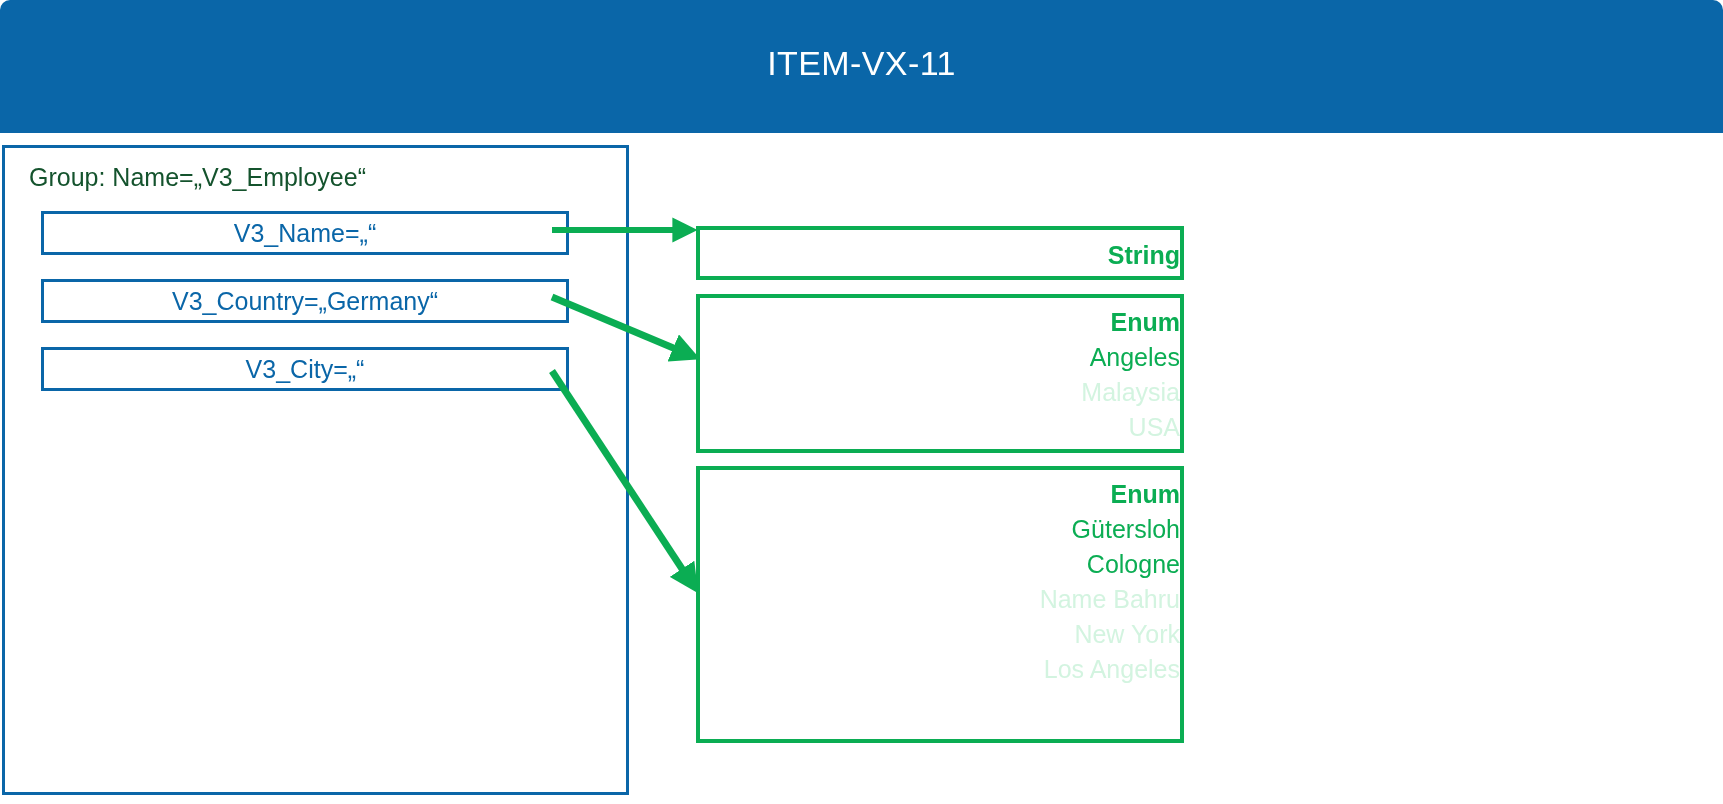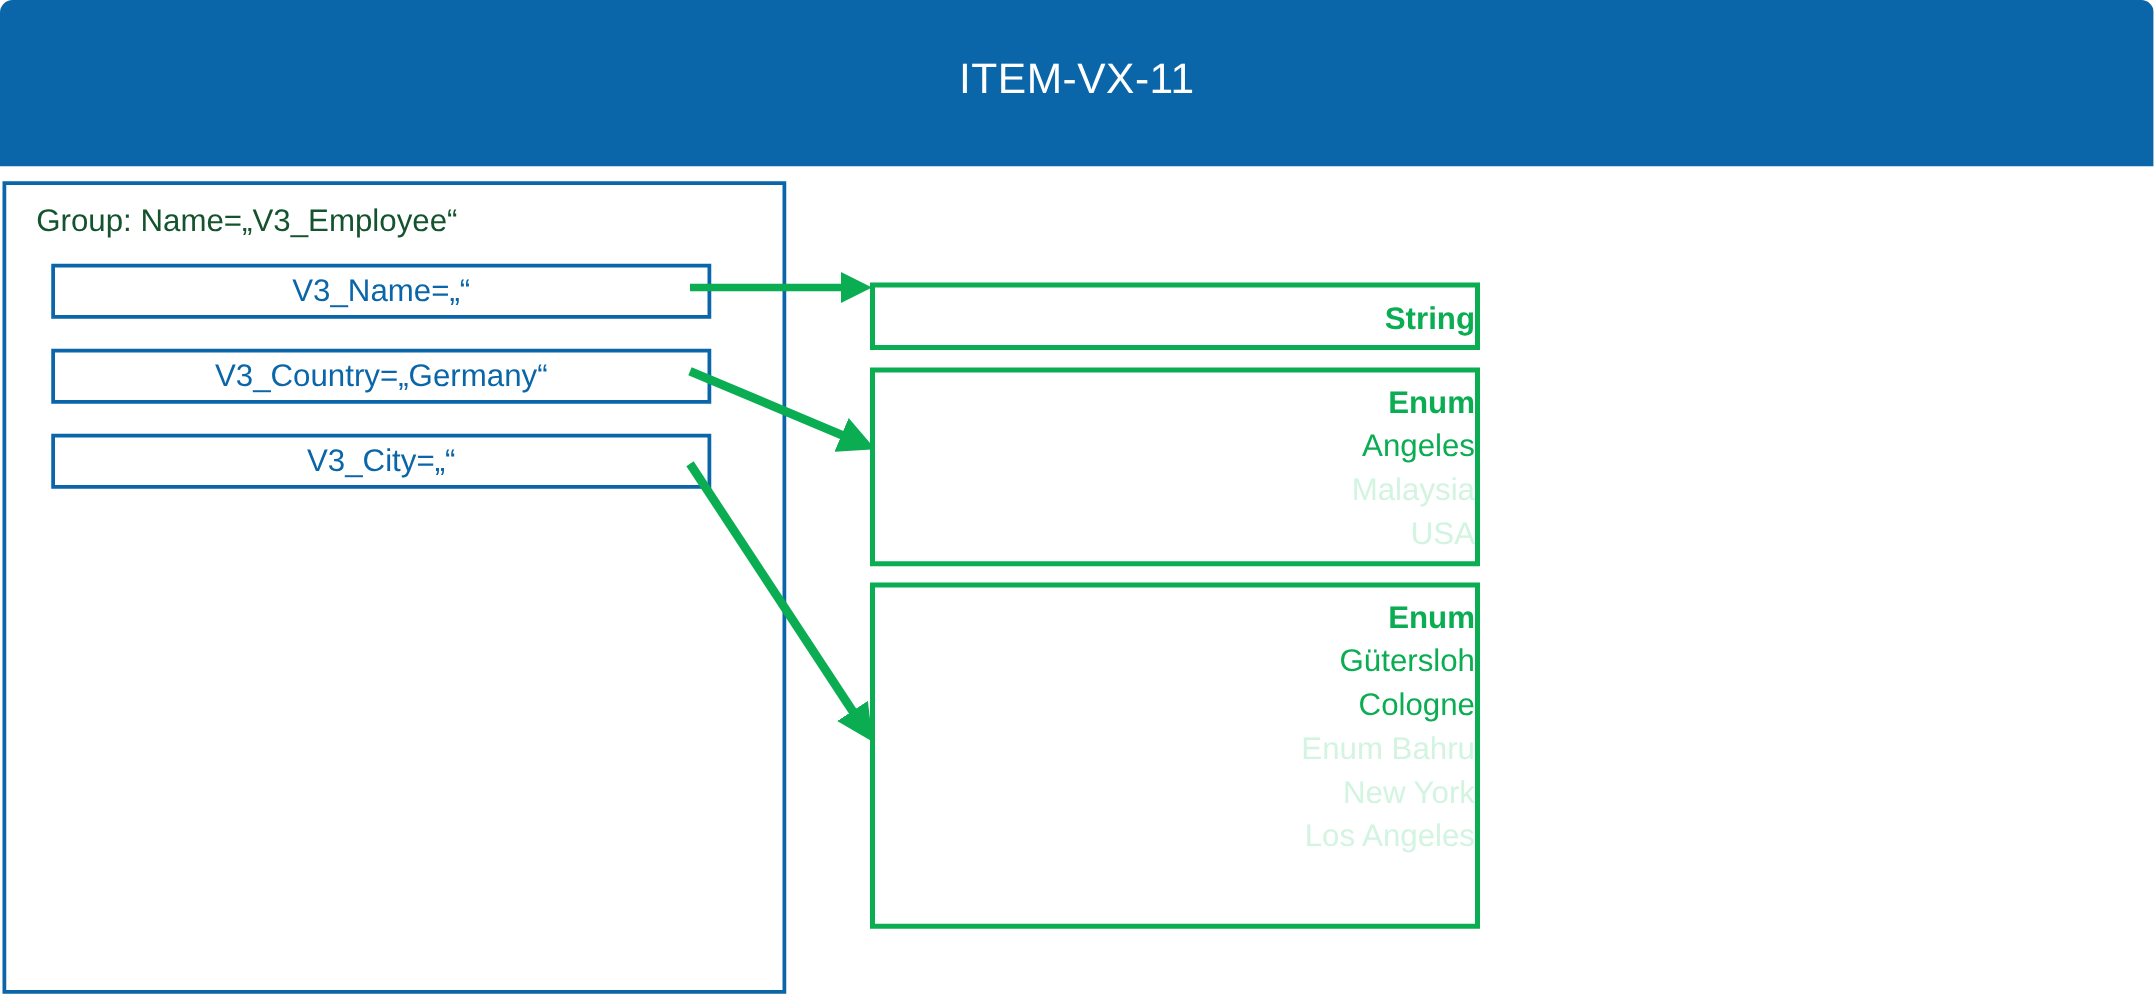--- a/index.html
+++ b/index.html
@@ -169,7 +169,7 @@
     <div class="type-head">Enum</div>
     <div class="type-item">Gütersloh</div>
     <div class="type-item">Cologne</div>
-    <div class="type-item dim">Enum Bahru</div>
+    <div class="type-item dim">Name Bahru</div>
     <div class="type-item dim">New York</div>
     <div class="type-item dim">Los Angeles</div>
   </div>

